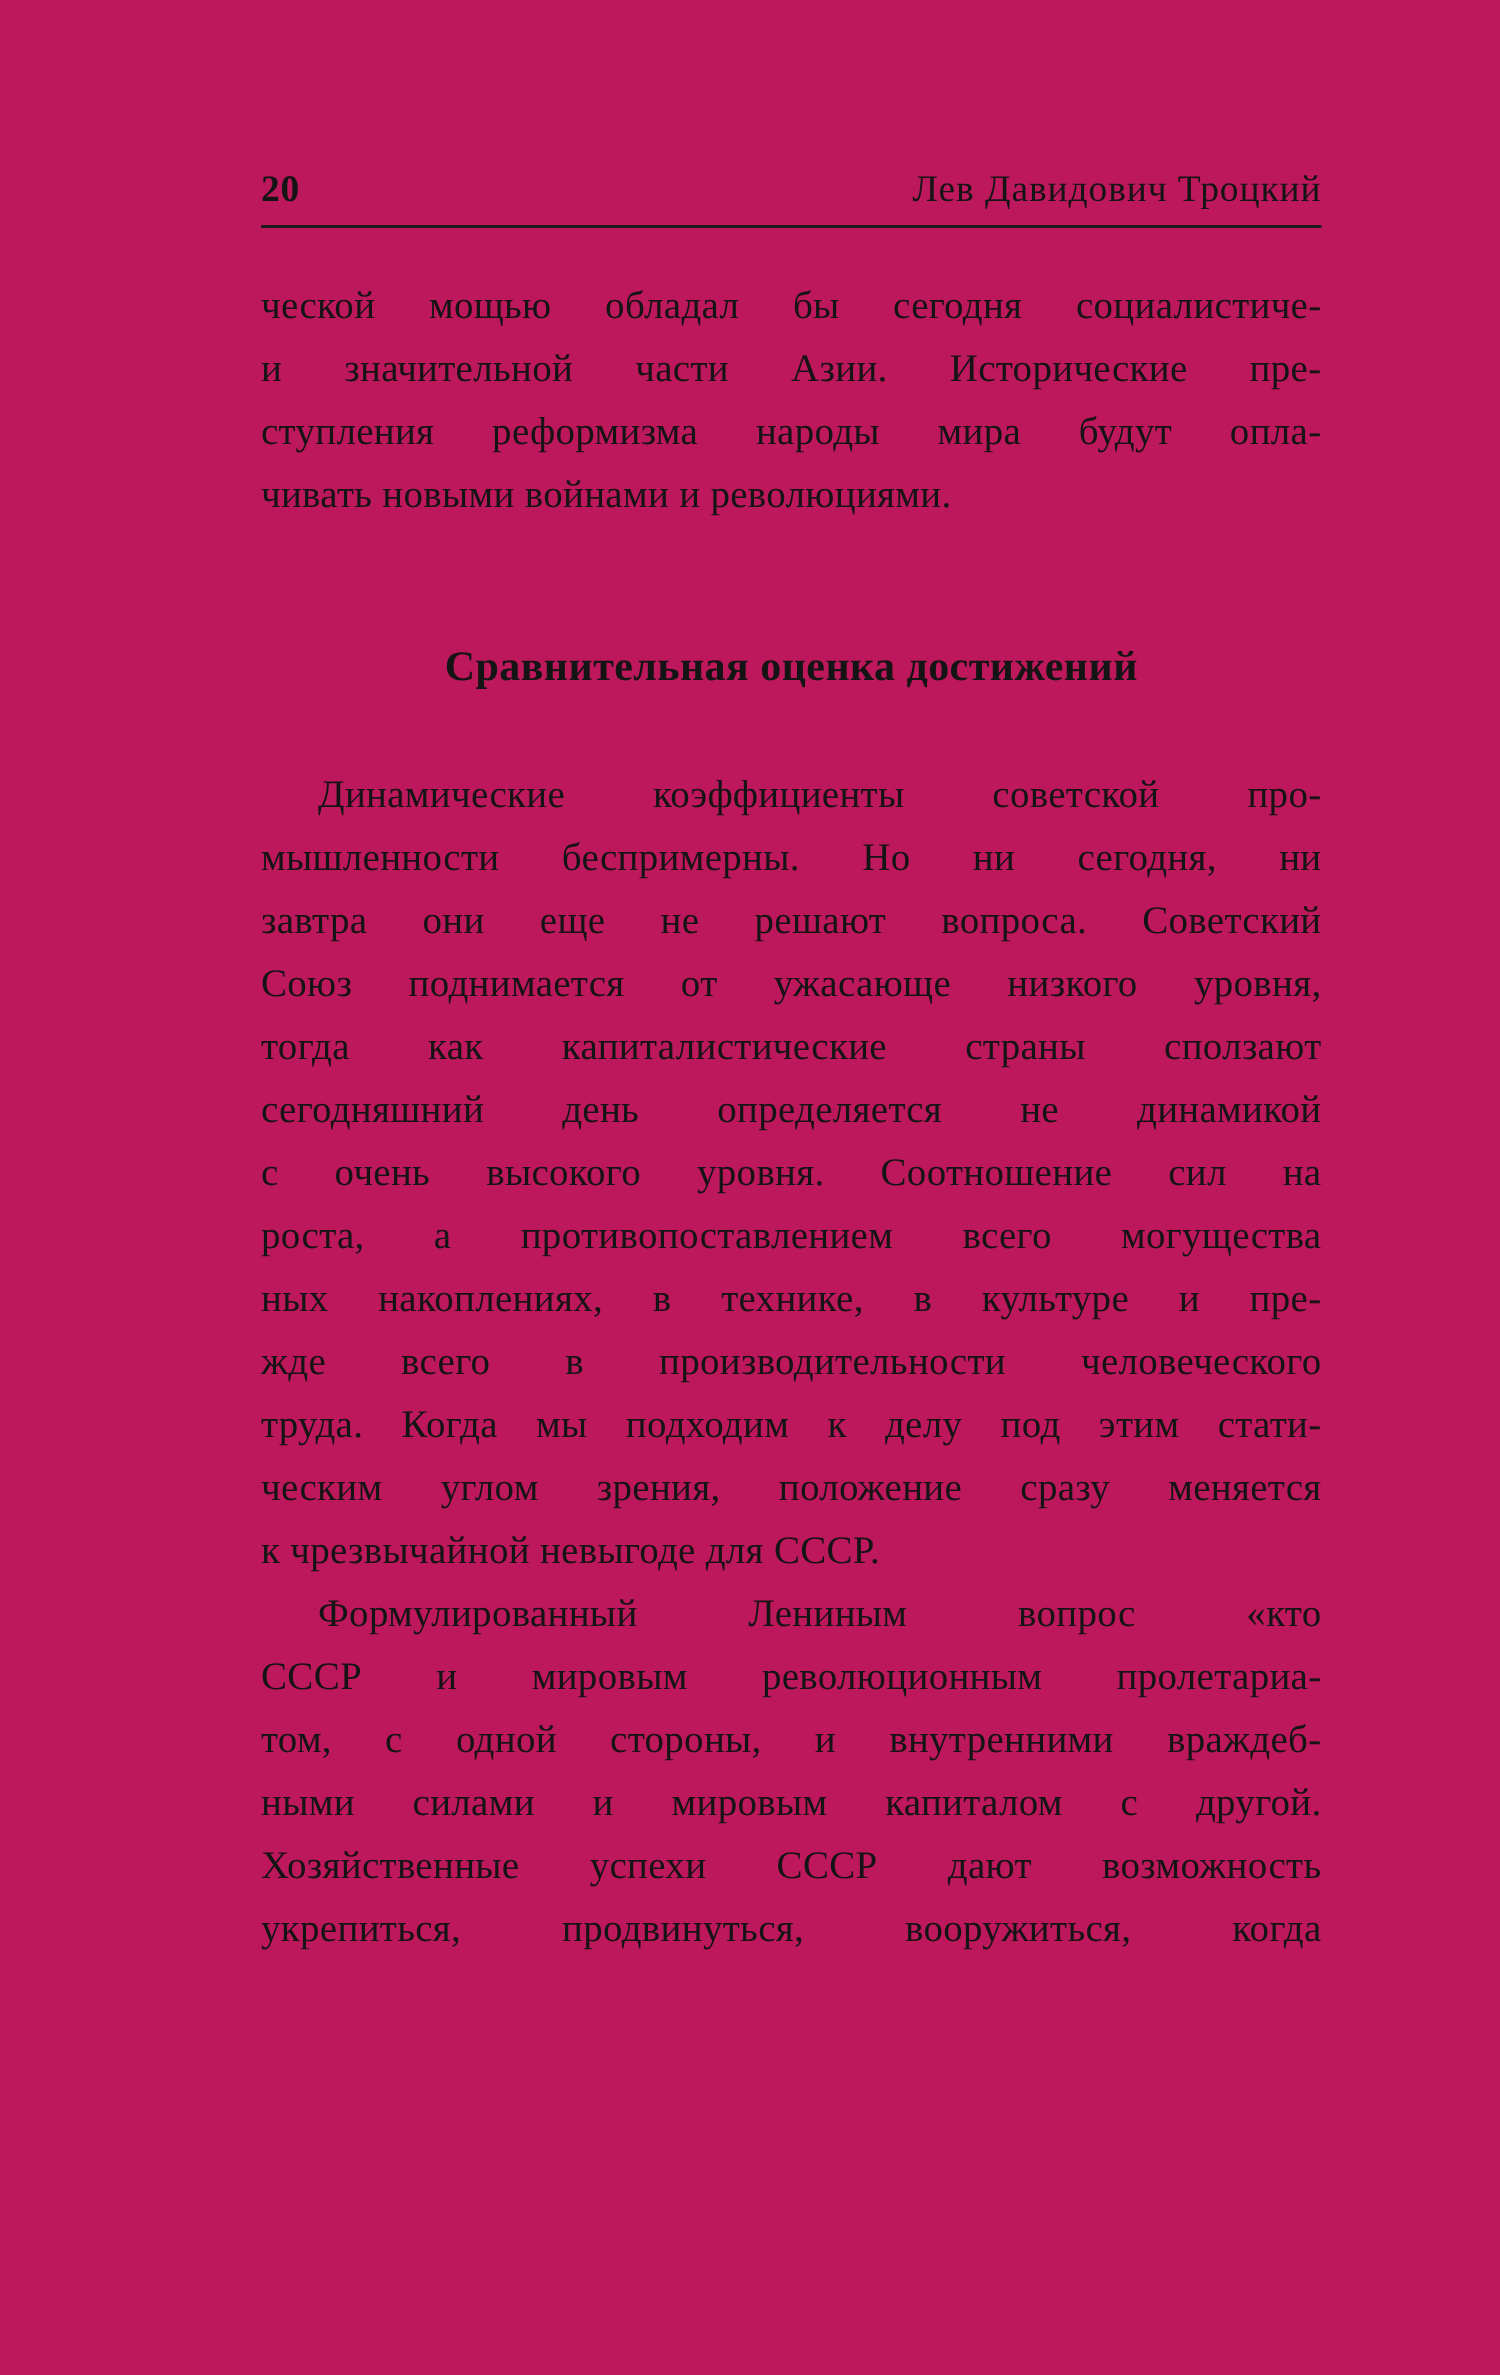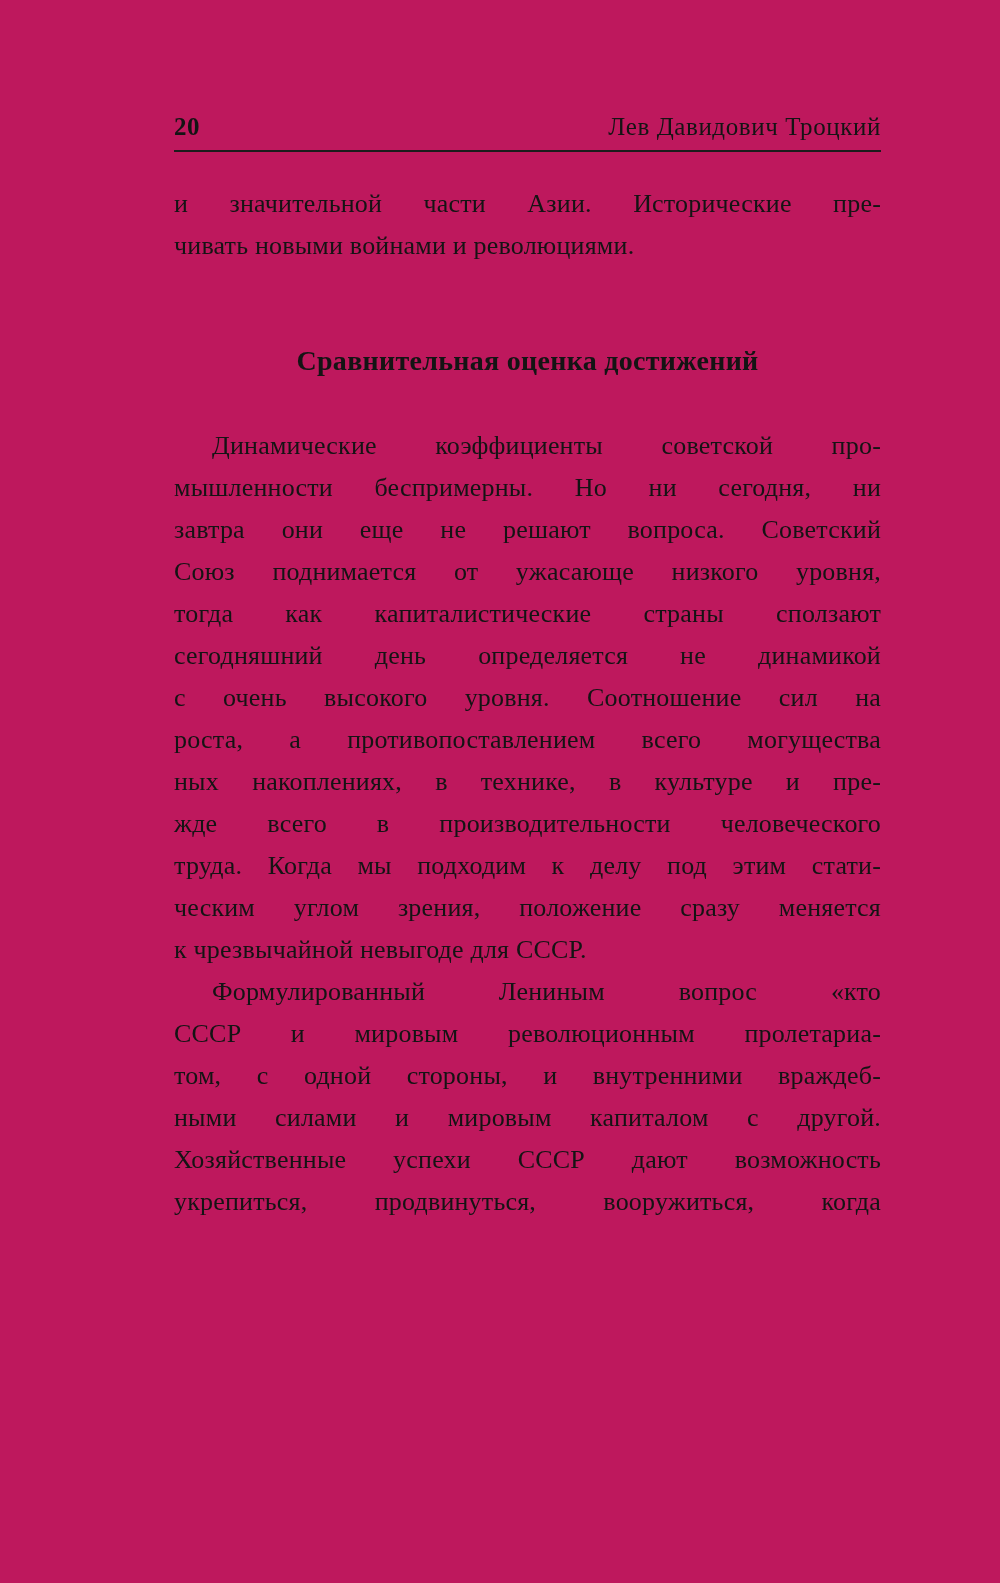--- a/index.html
+++ b/index.html
@@ -83,6 +83,7 @@
     <hr class="header-rule">
 
     <div class="paragraph para-first">
+      <div class="text-line">ческой мощью обладал бы сегодня социалистиче-</div>
       <div class="text-line">и значительной части Азии. Исторические пре-</div>
       <div class="text-line end">чивать новыми войнами и революциями.</div>
     </div>

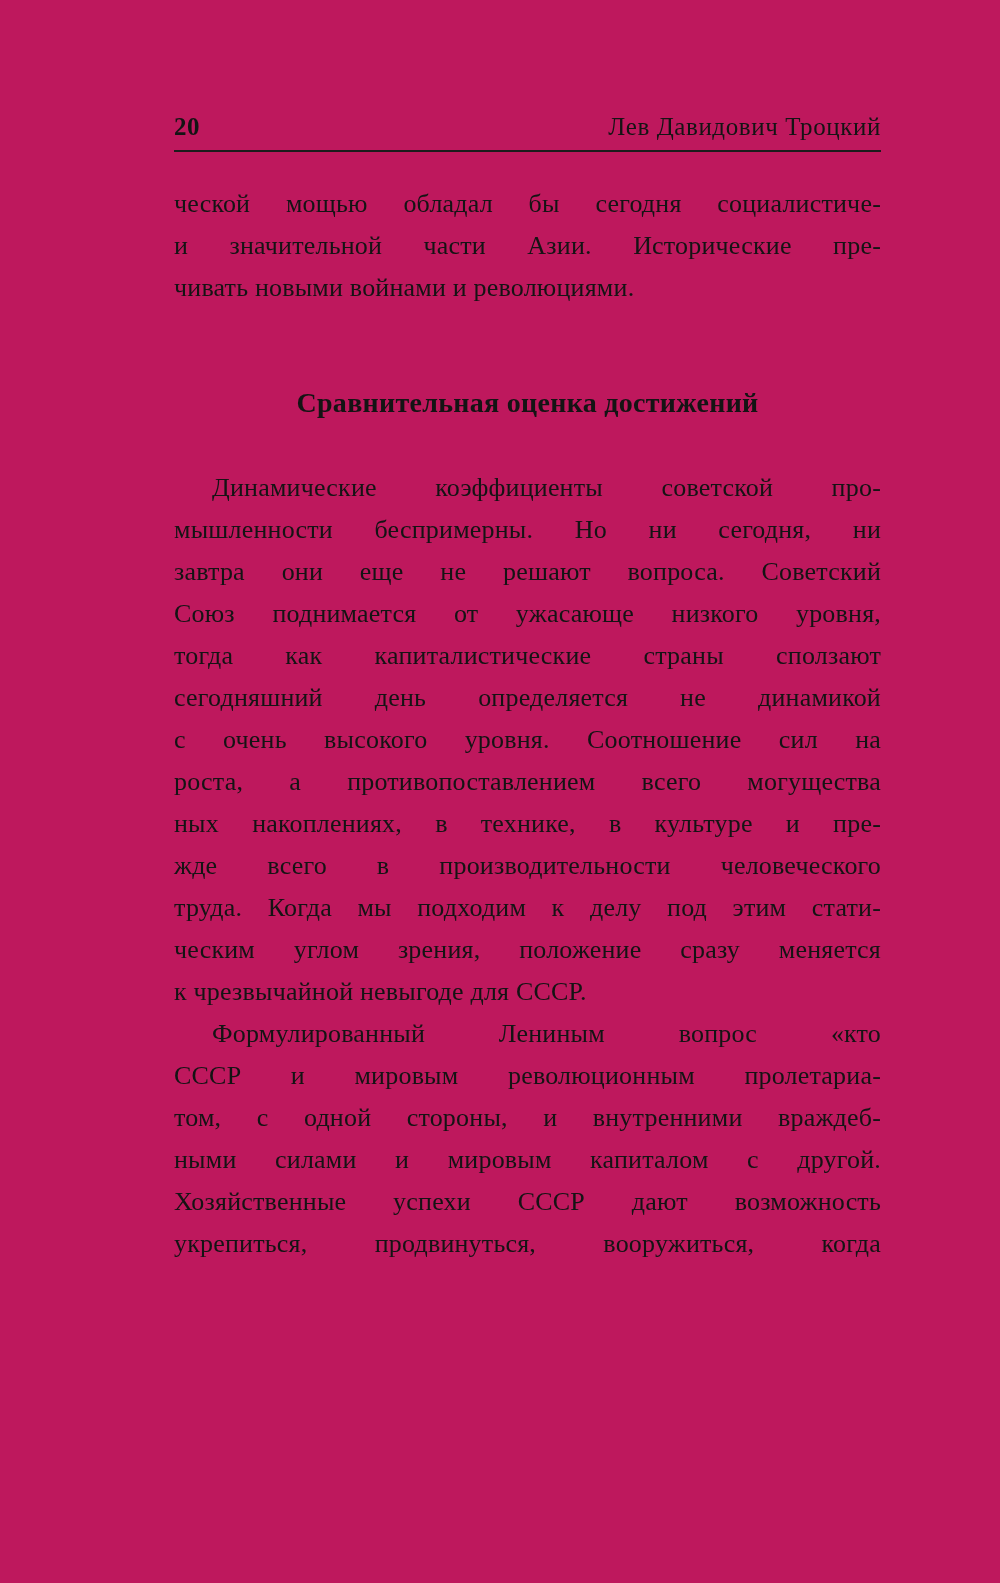--- a/index.html
+++ b/index.html
@@ -85,6 +85,7 @@
     <div class="paragraph para-first">
       <div class="text-line">ческой мощью обладал бы сегодня социалистиче-</div>
       <div class="text-line">и значительной части Азии. Исторические пре-</div>
+      <div class="text-line">ступления реформизма народы мира будут опла-</div>
       <div class="text-line end">чивать новыми войнами и революциями.</div>
     </div>
 

